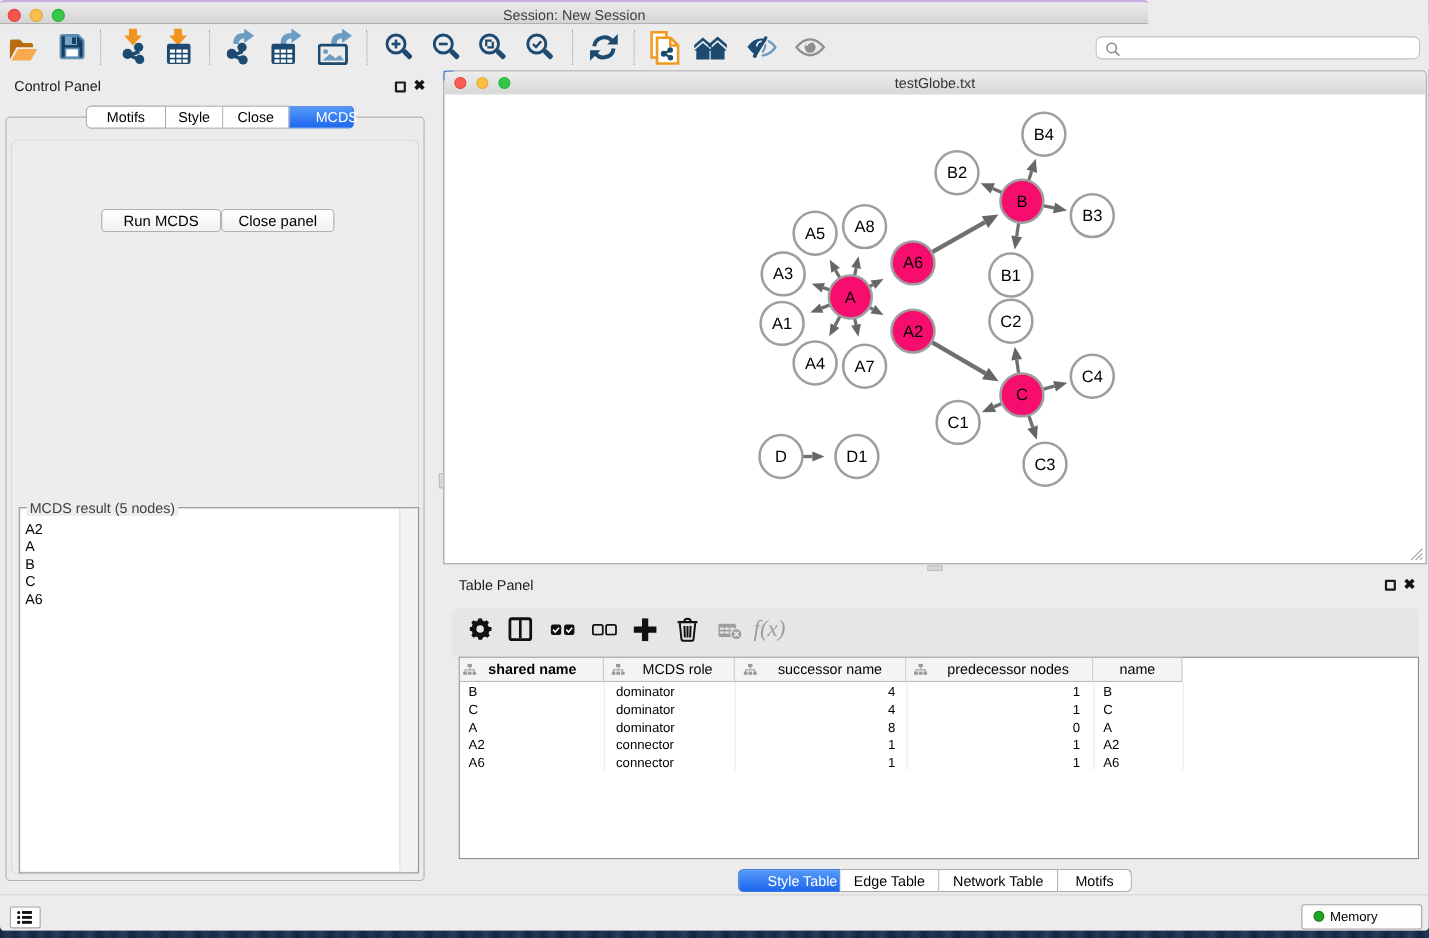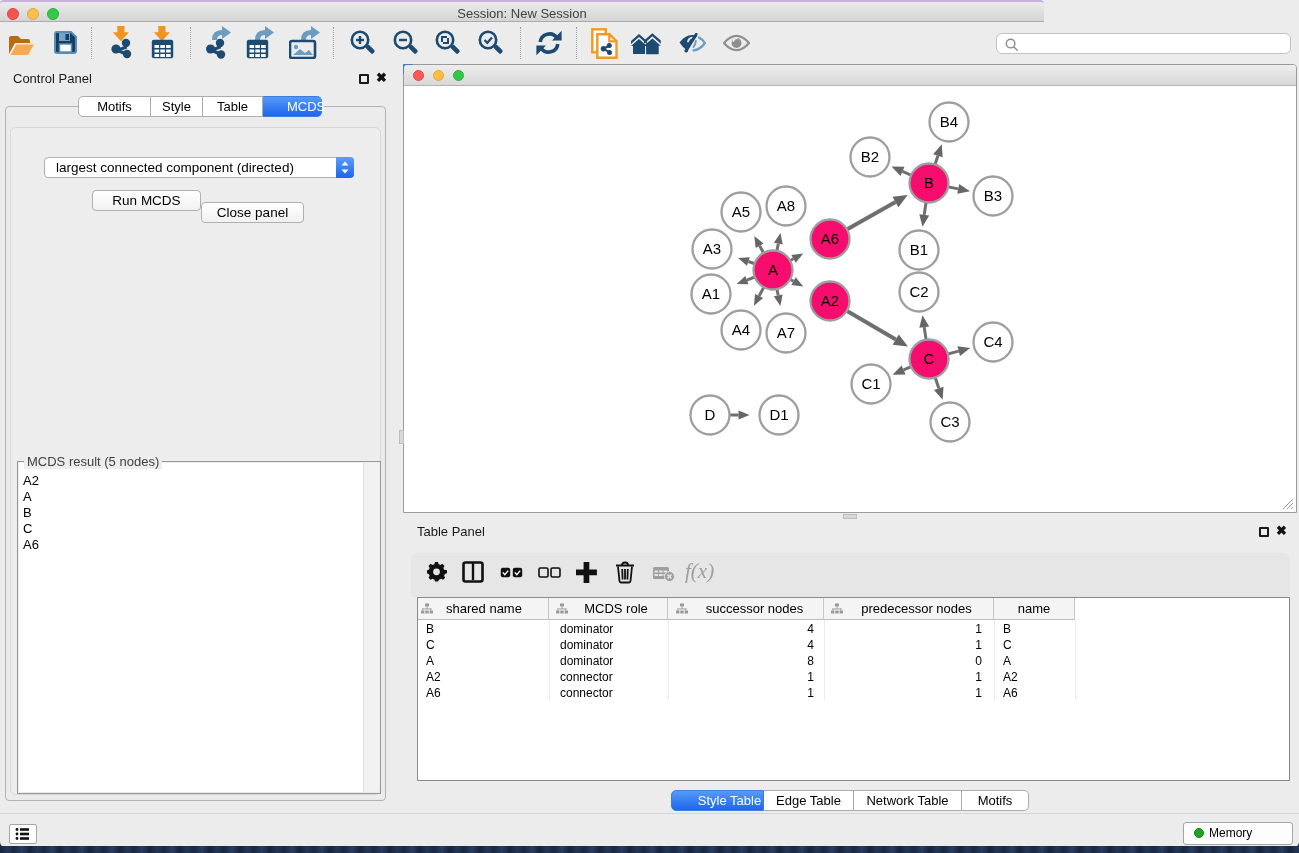--- a/index.html
+++ b/index.html
@@ -250,6 +250,7 @@
     <div class="ntl" style="left:9px;background:#fc5b57;border:0.5px solid #e0443e;"></div>
     <div class="ntl" style="left:29px;background:#fdbe3f;border:0.5px solid #e0a838;"></div>
     <div class="ntl" style="left:49px;background:#33c748;border:0.5px solid #27b33a;"></div>
+    <div class="net-title">testGlobe.txt</div>
   </div>
   <svg width="894" height="426" viewBox="403 85 894 426" style="position:absolute;left:0;top:21px;" font-family="Liberation Sans, sans-serif">
       <line x1="772" y1="269" x2="758.6" y2="244.7" stroke="#6f6f6f" stroke-width="3"></line>

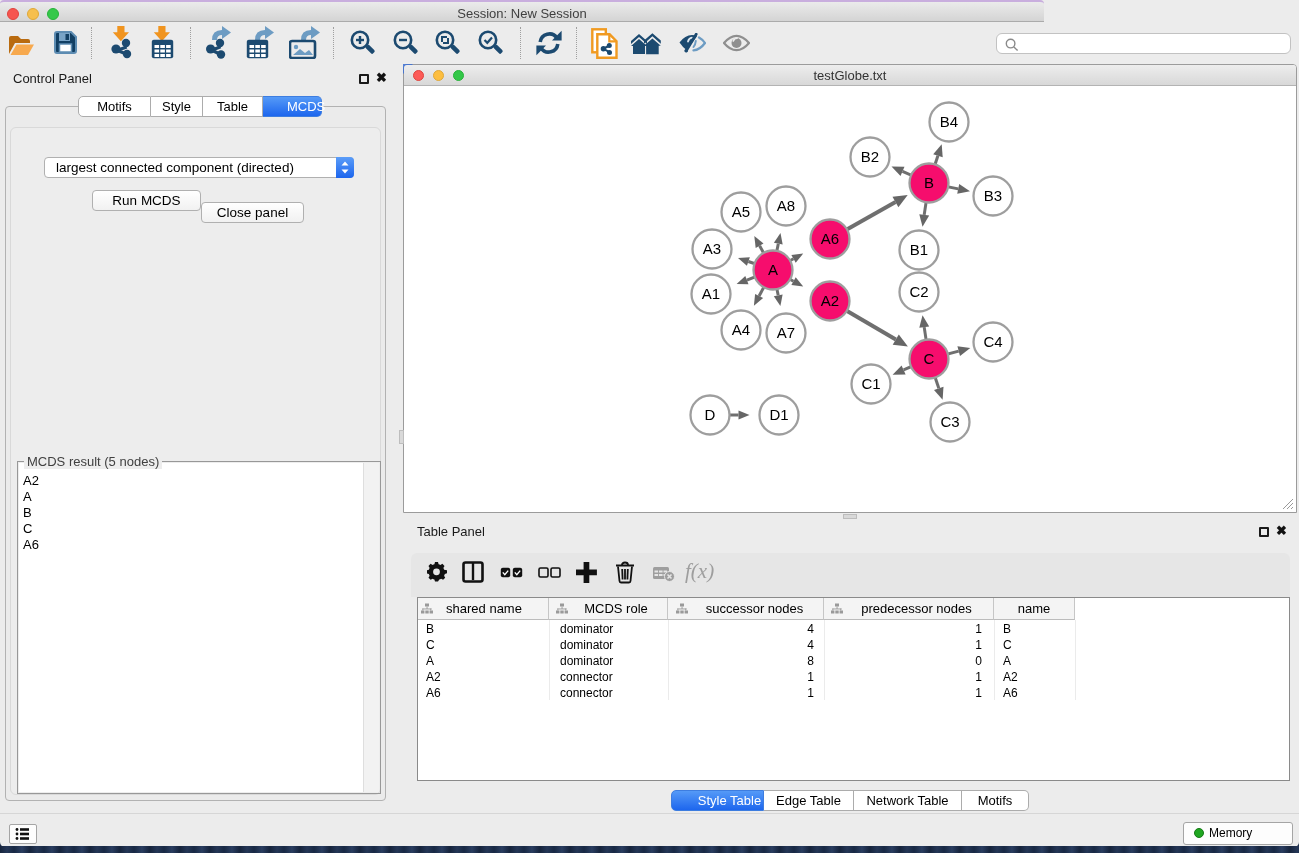--- a/index.html
+++ b/index.html
@@ -218,7 +218,7 @@
 <div class="tabrow" style="left:78px;top:96px;">
   <div class="tab first" style="width:73px;">Motifs</div>
   <div class="tab" style="width:52px;">Style</div>
-  <div class="tab" style="width:60px;">Table</div>
+  <div class="tab" style="width:60px;">Close</div>
   <div class="tab last sel" style="width:59px;">MCDS</div>
 </div>
 <div class="abs" style="left:5px;top:106px;width:381px;height:695px;">

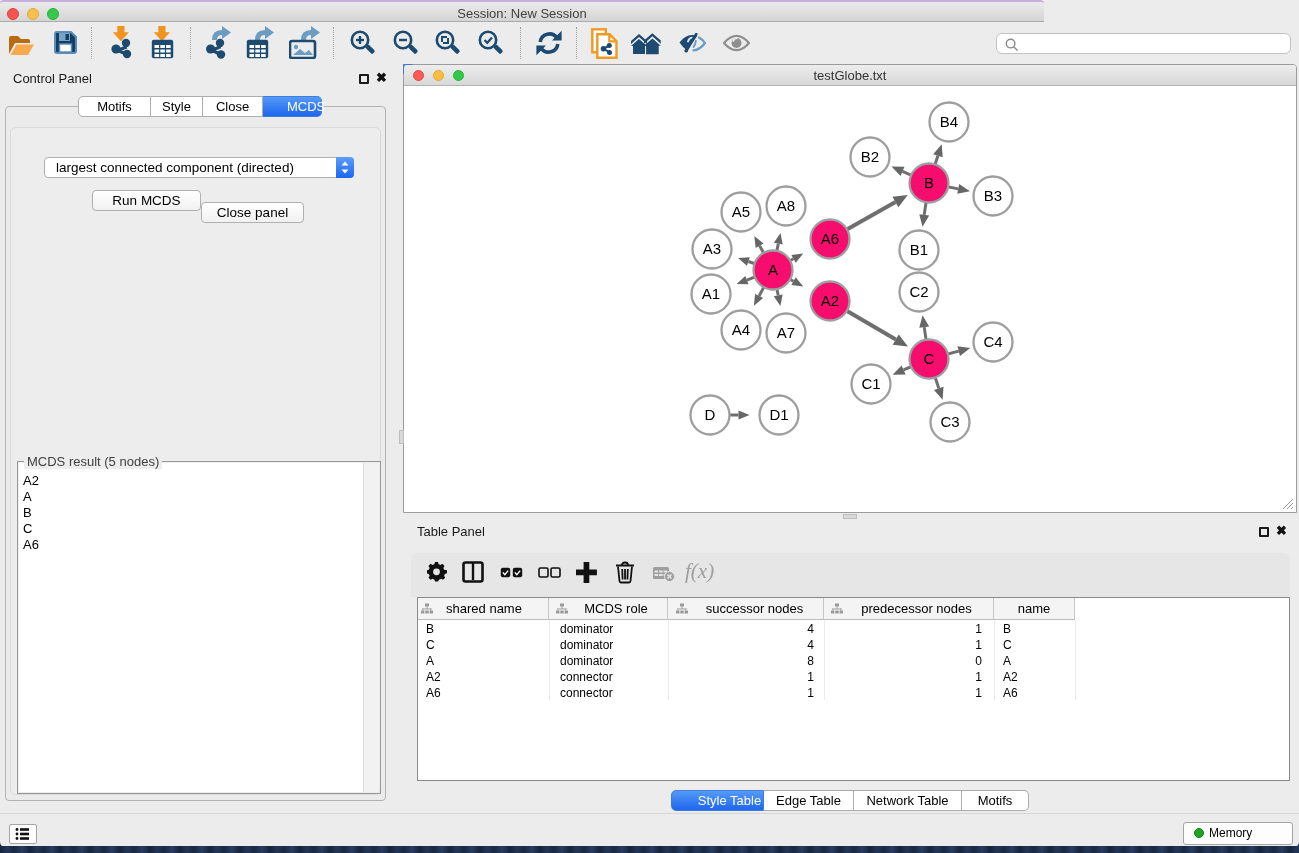--- a/index.html
+++ b/index.html
@@ -222,11 +222,6 @@
   <div class="tab last sel" style="width:59px;">MCDS</div>
 </div>
 <div class="abs" style="left:5px;top:106px;width:381px;height:695px;">
-  <div class="select">largest connected component (directed)
-    <div class="stepper"><svg width="18" height="21" viewBox="0 0 18 21">
-          <path d="M5.5 8.5 L9 4.5 L12.5 8.5 Z M5.5 12.5 L9 16.5 L12.5 12.5 Z" fill="#fff"></path>
-        </svg></div>
-  </div>
   <div class="btn" style="left:87px;top:84px;width:109px;">Run MCDS</div>
   <div class="btn" style="left:196px;top:96px;width:103px;">Close panel</div>
   <div class="group">

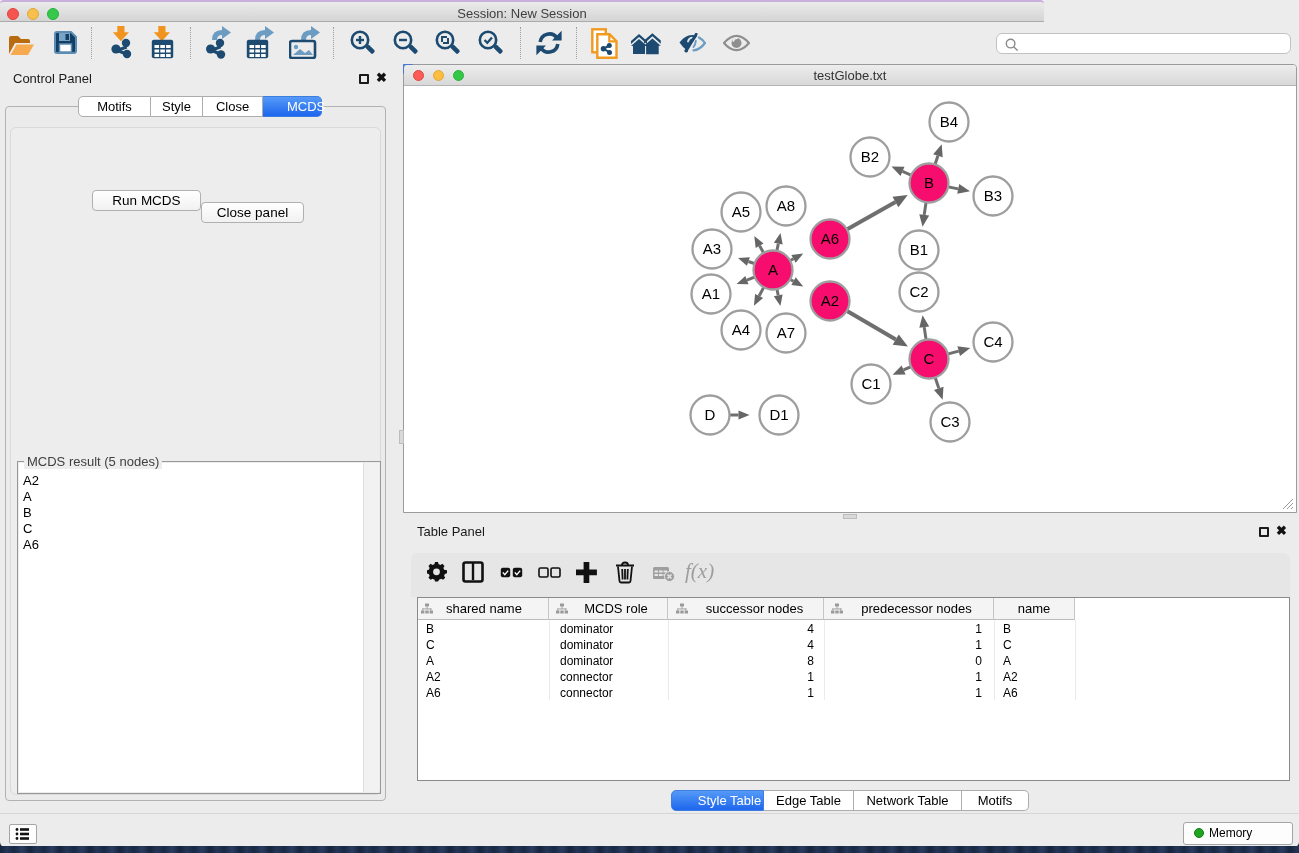--- a/index.html
+++ b/index.html
@@ -223,7 +223,7 @@
 </div>
 <div class="abs" style="left:5px;top:106px;width:381px;height:695px;">
   <div class="btn" style="left:87px;top:84px;width:109px;">Run MCDS</div>
-  <div class="btn" style="left:196px;top:96px;width:103px;">Close panel</div>
+  <div class="btn" style="left:196px;top:84px;width:103px;">Close panel</div>
   <div class="group">
     <div class="glist">
       <div class="gitem" style="padding-top:10px;height:26px;">A2</div>

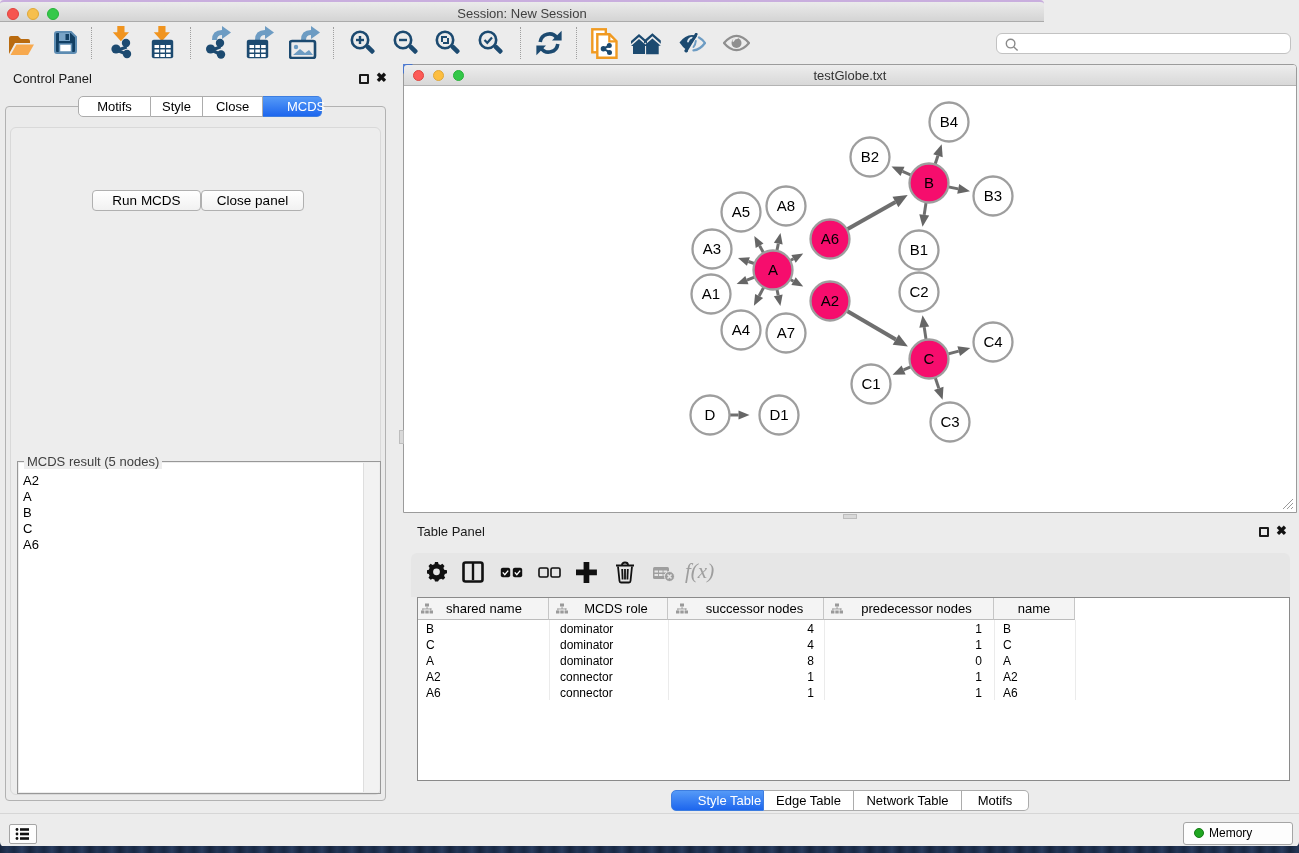--- a/index.html
+++ b/index.html
@@ -404,7 +404,7 @@
           <rect x="1.4" y="5.5" width="0.9" height="2"></rect>
           <rect x="9.3" y="5.5" width="0.9" height="2"></rect>
         </g>
-      </svg><span style="margin-left:2px;">shared name</span></div>
+      </svg><span style="margin-left:2px;font-weight:bold;">shared name</span></div>
   <div class="th" style="left:131px;width:119px;"><svg class="hicon" style="left:7px" width="12" height="12" viewBox="0 0 12 12">
         <g fill="#9a9a9a">
           <rect x="4" y="0.5" width="4" height="3"></rect>

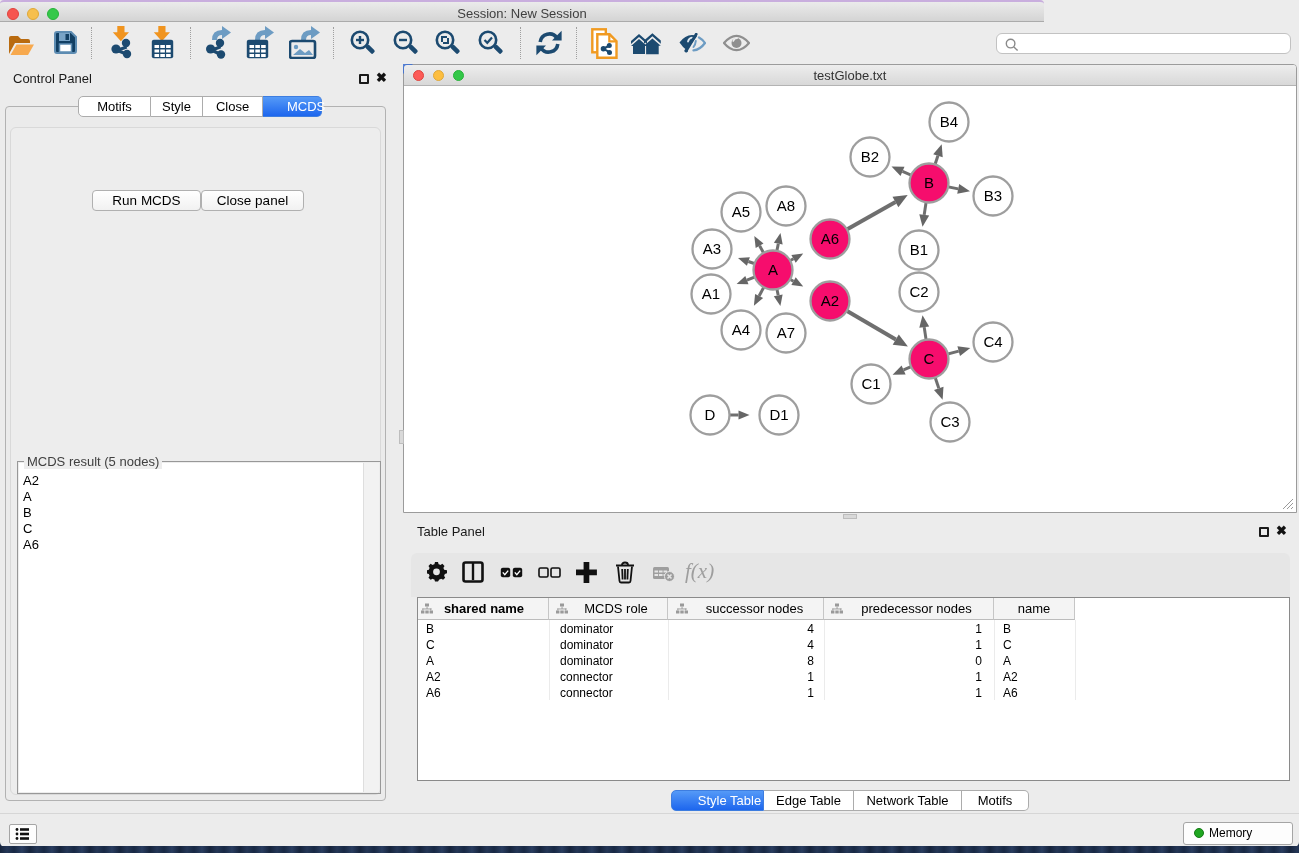--- a/index.html
+++ b/index.html
@@ -428,7 +428,7 @@
           <rect x="1.4" y="5.5" width="0.9" height="2"></rect>
           <rect x="9.3" y="5.5" width="0.9" height="2"></rect>
         </g>
-      </svg><span style="margin-left:18px;">successor nodes</span></div>
+      </svg><span style="margin-left:18px;">successor name</span></div>
   <div class="th" style="left:406px;width:170px;"><svg class="hicon" style="left:7px" width="12" height="12" viewBox="0 0 12 12">
         <g fill="#9a9a9a">
           <rect x="4" y="0.5" width="4" height="3"></rect>

